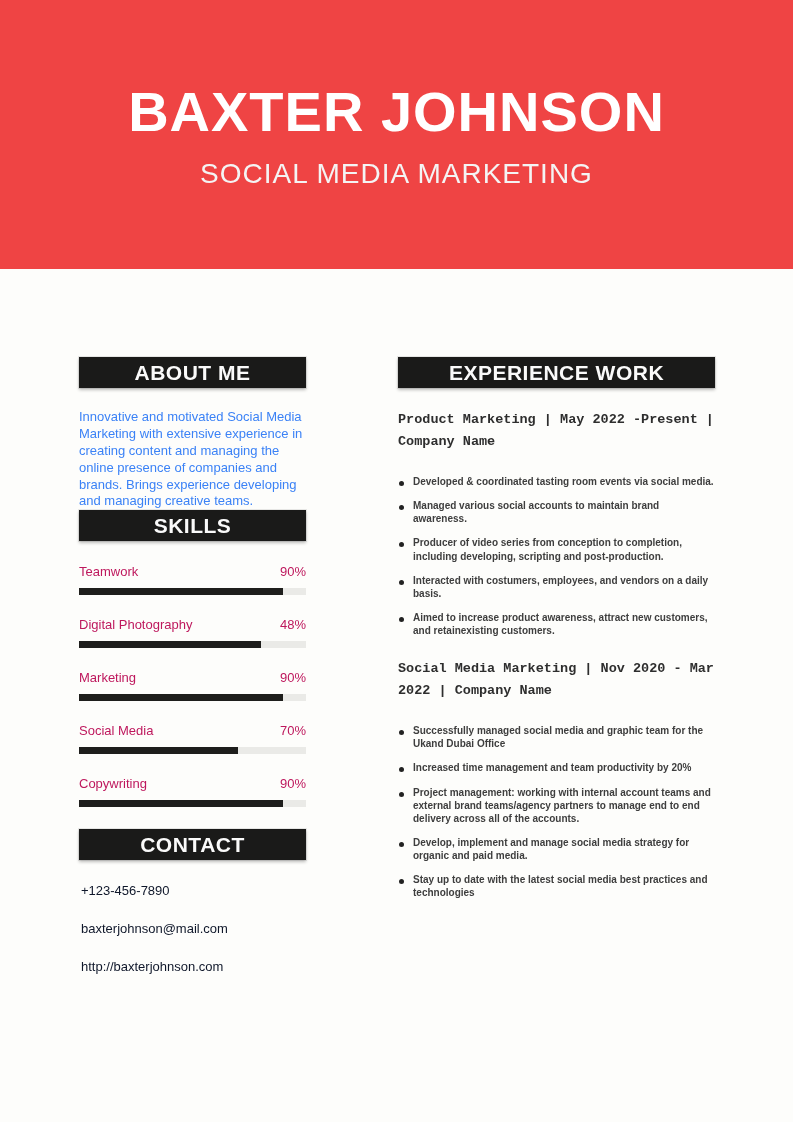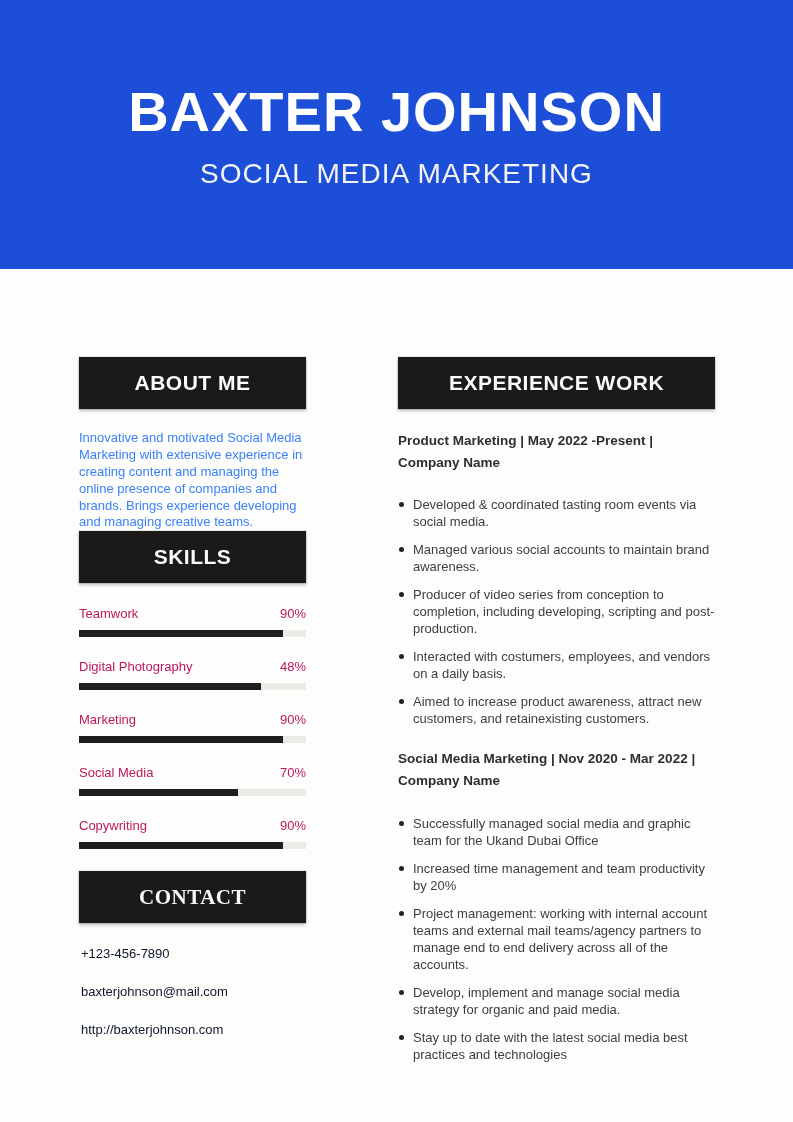--- a/index.html
+++ b/index.html
@@ -118,7 +118,7 @@
 </head>
 <body>
 
-<div class="header" style="background: #1d4ed8; color: rgb(255, 255, 255);">
+<div class="header" style="background: #ef4444; color: rgb(255, 255, 255);">
   <div class="header-name">BAXTER JOHNSON</div>
   <div class="header-subtitle">SOCIAL MEDIA MARKETING</div>
 </div>

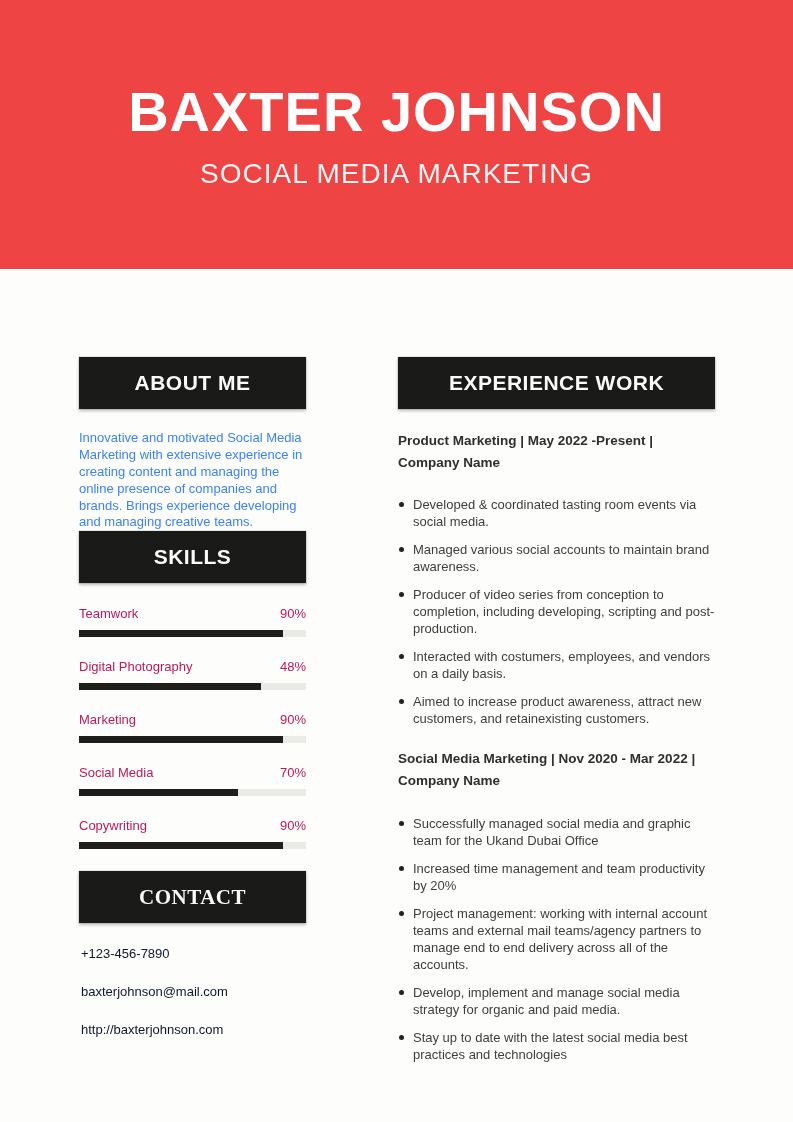--- a/index.html
+++ b/index.html
@@ -43,7 +43,7 @@
   .section-header {
     background:#1a1a19;
     color:#fafafa;
-    height:52px;
+    height:31px;
     display:flex;
     align-items:center;
     justify-content:center;

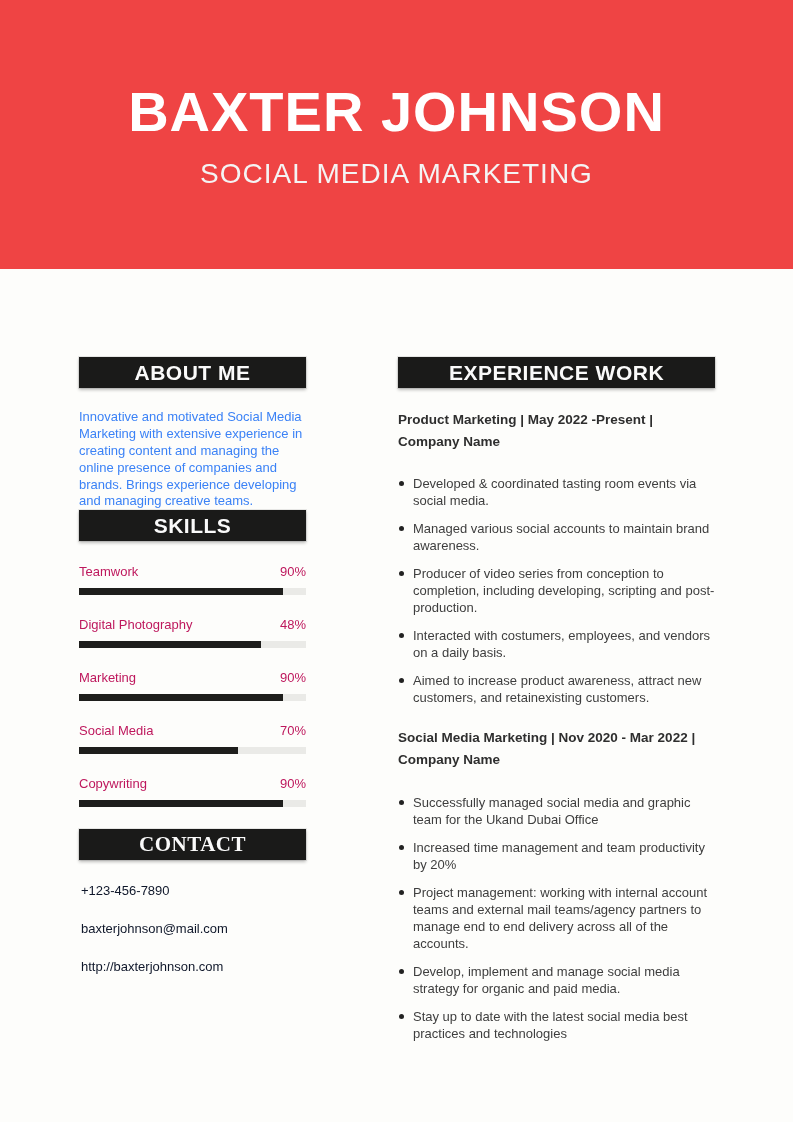--- a/index.html
+++ b/index.html
@@ -91,6 +91,7 @@
     font-weight:bold;
     line-height:1.6;
     color:#2e2e2e;
+    font-family:Liberation Mono, monospace;
   }
   .job-bullets {
     list-style:none;

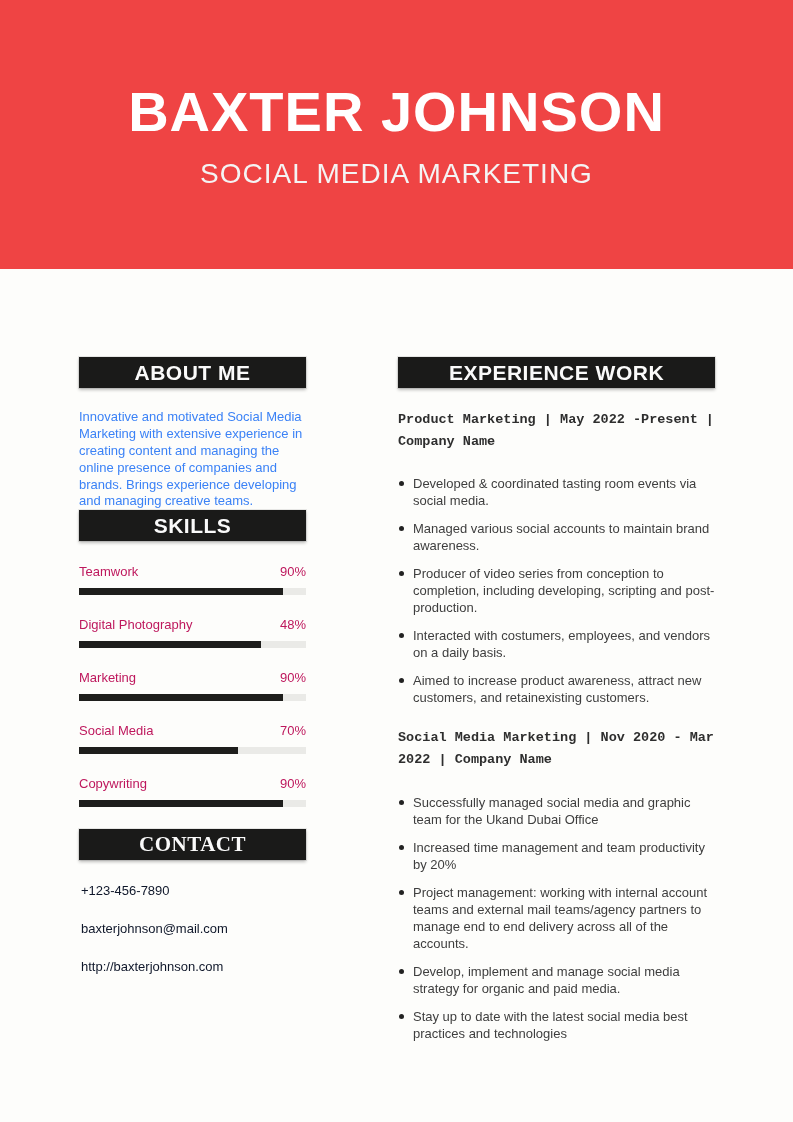--- a/index.html
+++ b/index.html
@@ -100,10 +100,11 @@
   .job-bullets li {
     position:relative;
     padding-left:15px;
-    font-size:13px;
+    font-size:10px;
     line-height:1.31;
     color:#3e3e3e;
     margin-bottom:11px;
+    font-weight:bold;
   }
   .job-bullets li::before {
     content:'';

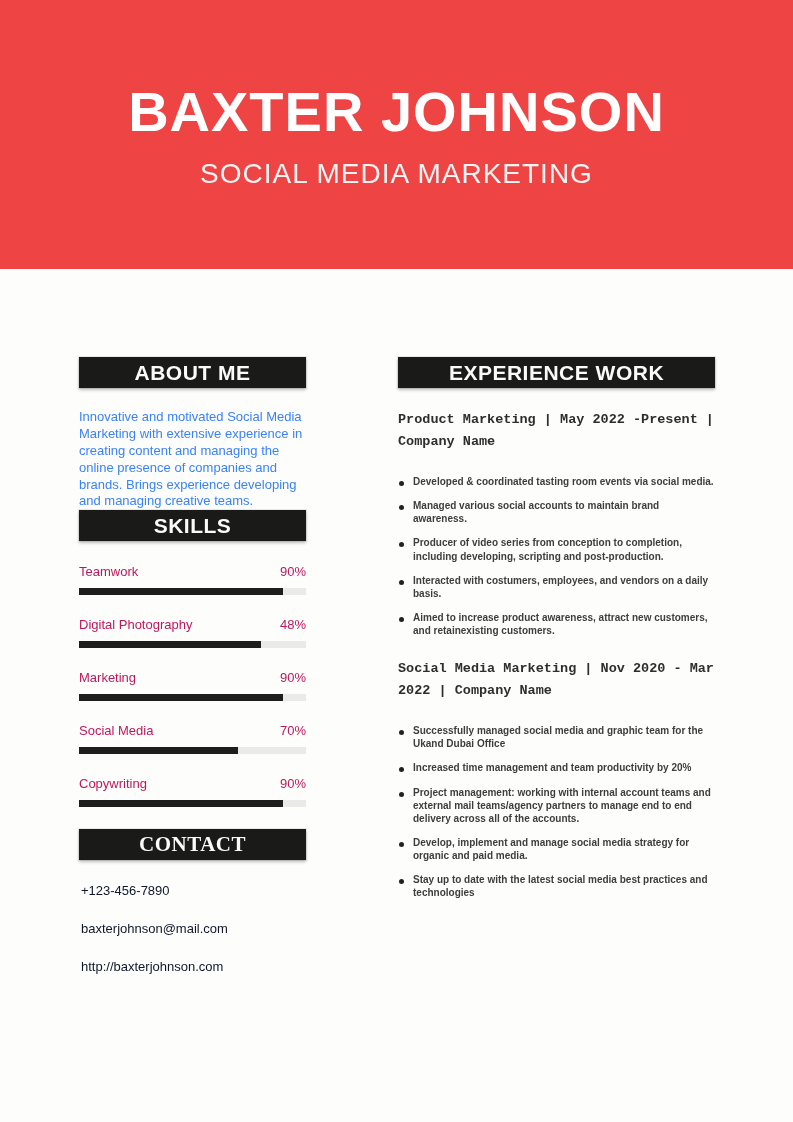--- a/index.html
+++ b/index.html
@@ -230,7 +230,7 @@
     <ul class="job-bullets">
               <li>Successfully managed social media and graphic team for the Ukand Dubai Office</li>
               <li>Increased time management and team productivity by 20%</li>
-              <li>Project management: working with internal account teams and external mail teams/agency partners to manage end to end delivery across all of the accounts.</li>
+              <li>Project management: working with internal account teams and external brand teams/agency partners to manage end to end delivery across all of the accounts.</li>
               <li>Develop, implement and manage social media strategy for organic and paid media.</li>
               <li>Stay up to date with the latest social media best practices and technologies</li>
             </ul>

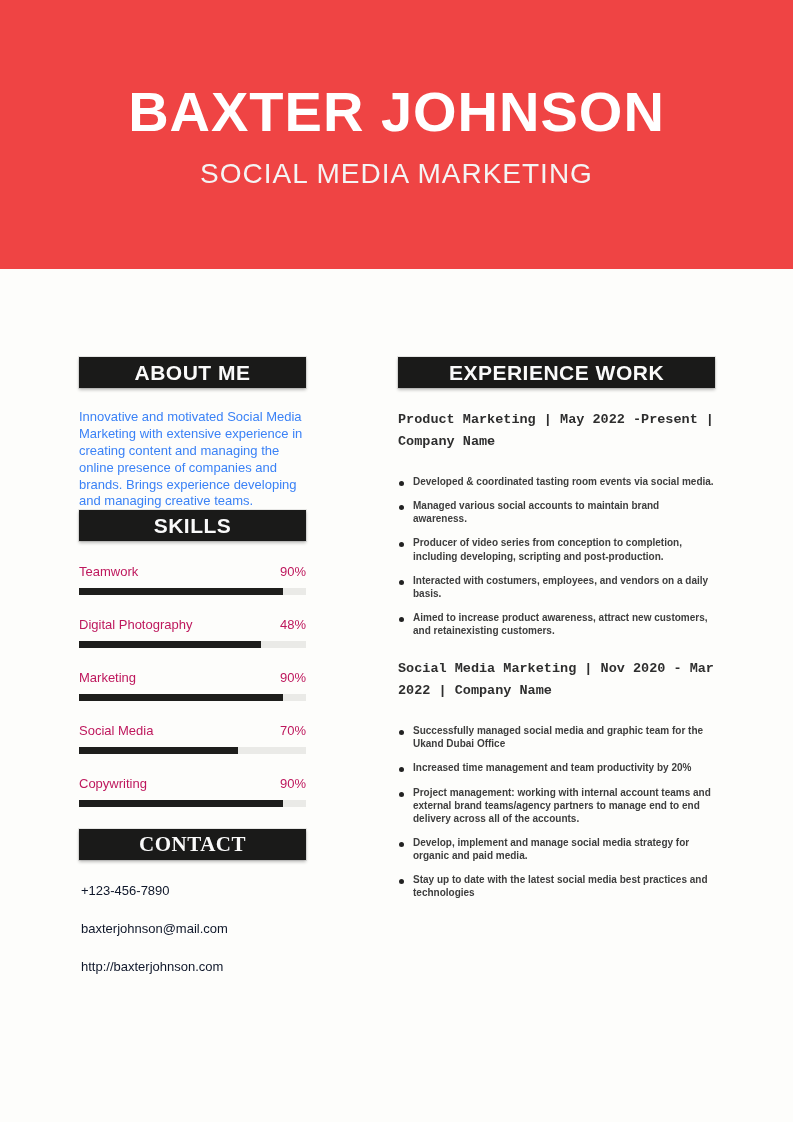--- a/index.html
+++ b/index.html
@@ -78,7 +78,7 @@
     height:7px;
     background:#1e1e1c;
   }
-  .contact-header { margin-top:19px;font-family:Liberation Serif, serif; }
+  .contact-header { margin-top:19px; }
   .contact-item {
     font-size:13px;
     color:#0f172a;

